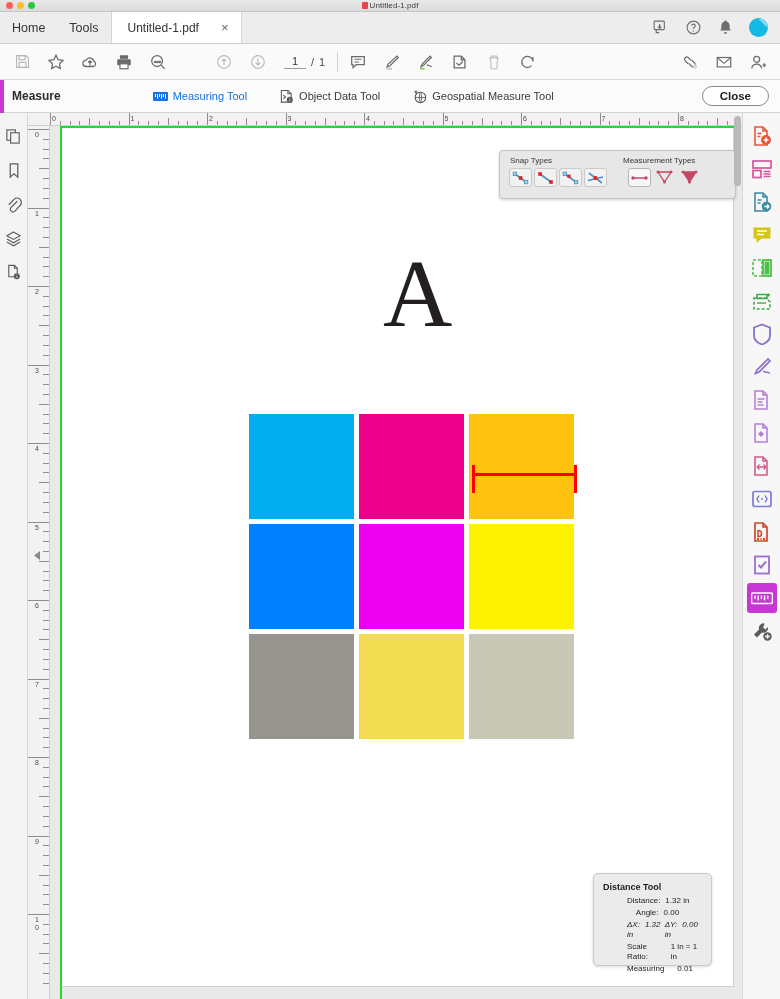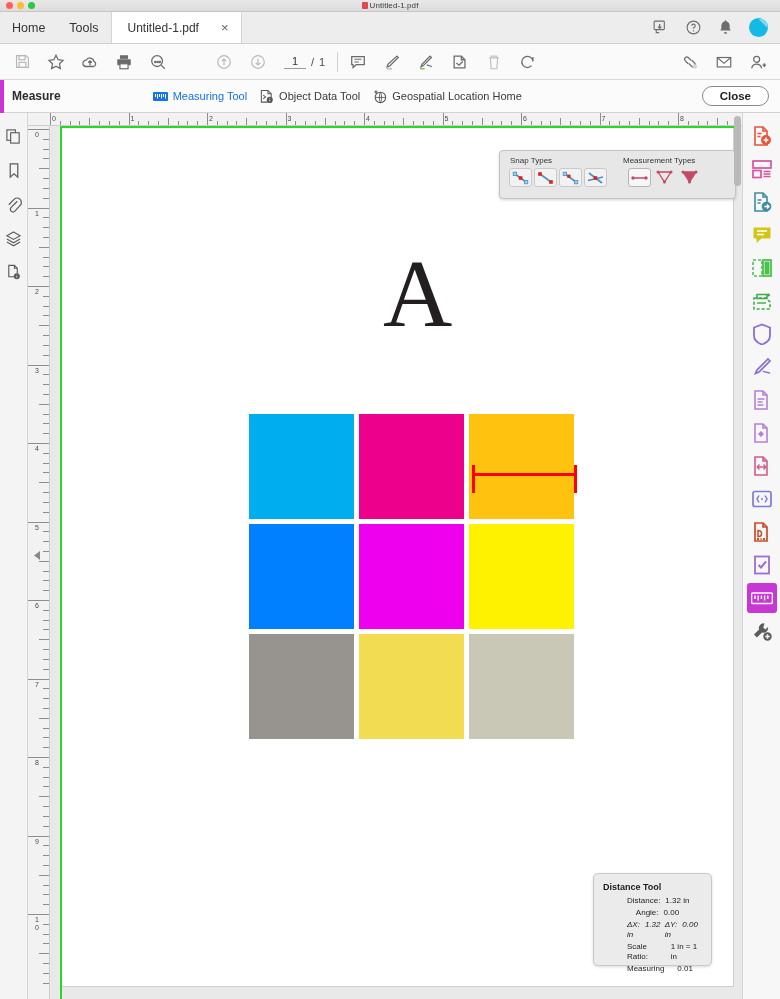--- a/index.html
+++ b/index.html
@@ -90,7 +90,7 @@
   }
   .measure-accent { width: 4px; height: 33px; background: #c936d6; }
   .measure-title { font-size: 12px; font-weight: bold; color: #2c2c2c; margin-left: 8px; }
-  .mtools { display: flex; align-items: center; gap: 12px; margin-left: 92px; }
+  .mtools { display: flex; align-items: center; gap: 32px; margin-left: 92px; }
   .mtool { display: flex; align-items: center; gap: 5px; font-size: 11px; color: #3a3a3a; cursor: pointer; }
   .mtool.active { color: #1473e6; }
   .mt-ico { display: flex; align-items: center; }

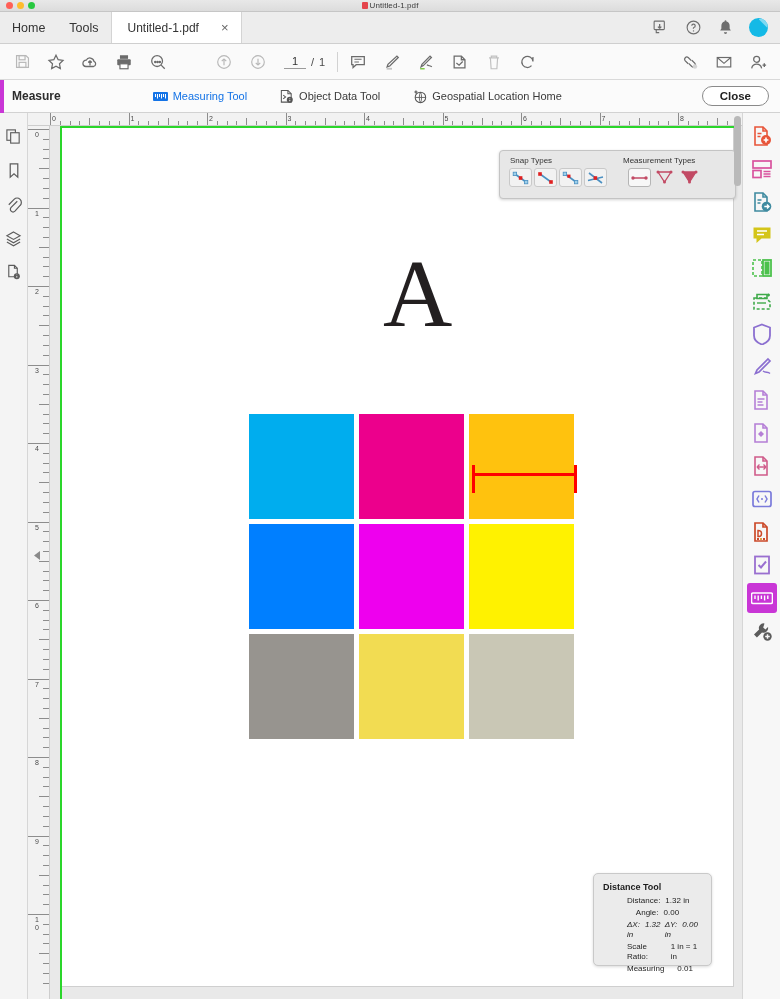--- a/index.html
+++ b/index.html
@@ -420,7 +420,7 @@
             <path d="M2.5 3.2h3.4M4.2 1.5v3.4" stroke-width="1.3"></path>
           </svg>
         </span>
-        <span>Geospatial Location Home</span>
+        <span>Geospatial Measure Tool</span>
       </div>
     </div>
     <div class="close-btn">Close</div>

